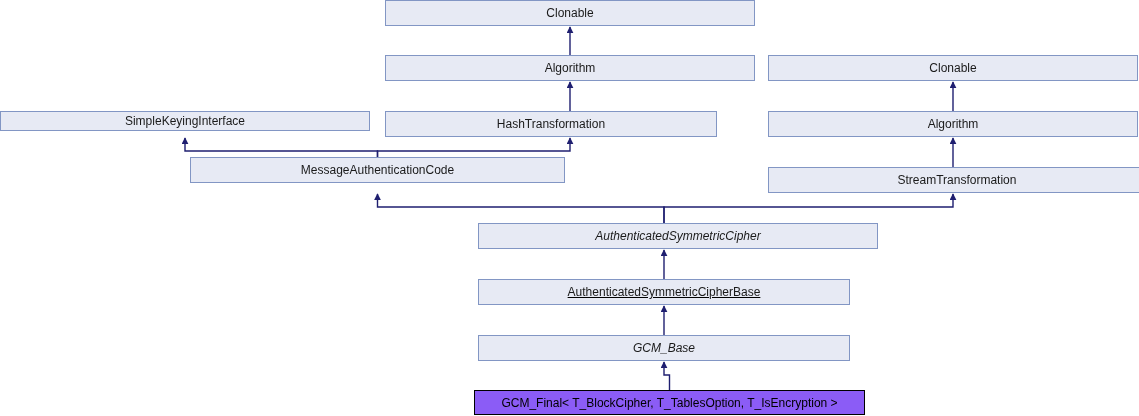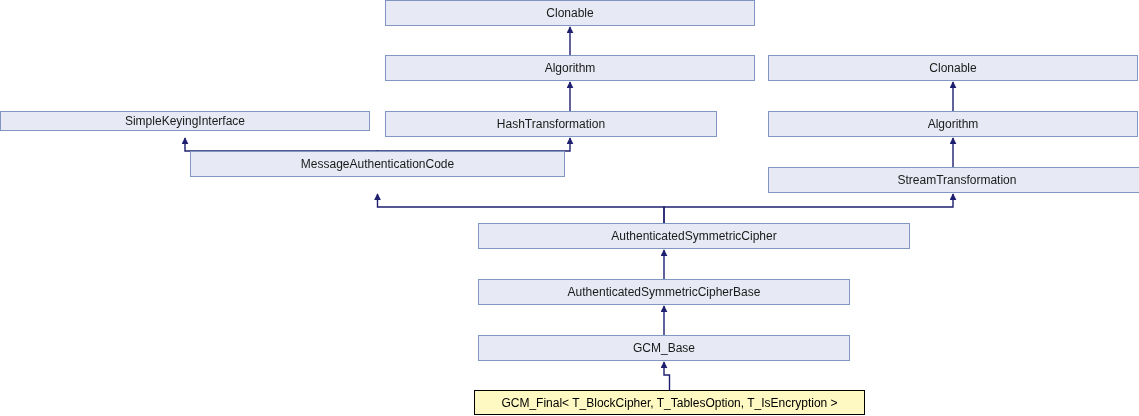--- a/index.html
+++ b/index.html
@@ -94,7 +94,7 @@
       <div class="node" style="left: 768px; top: 111px; width: 370px; height: 26px;">
         <span class="node-label">Algorithm</span>
       </div>
-      <div class="node" style="left: 190px; top: 151px; width: 375px; height: 26px;">
+      <div class="node" style="left: 190px; top: 157px; width: 375px; height: 26px;">
         <span class="node-label">MessageAuthenticationCode</span>
       </div>
       <div class="node" style="left: 768px; top: 167px; width: 378px; height: 26px;">

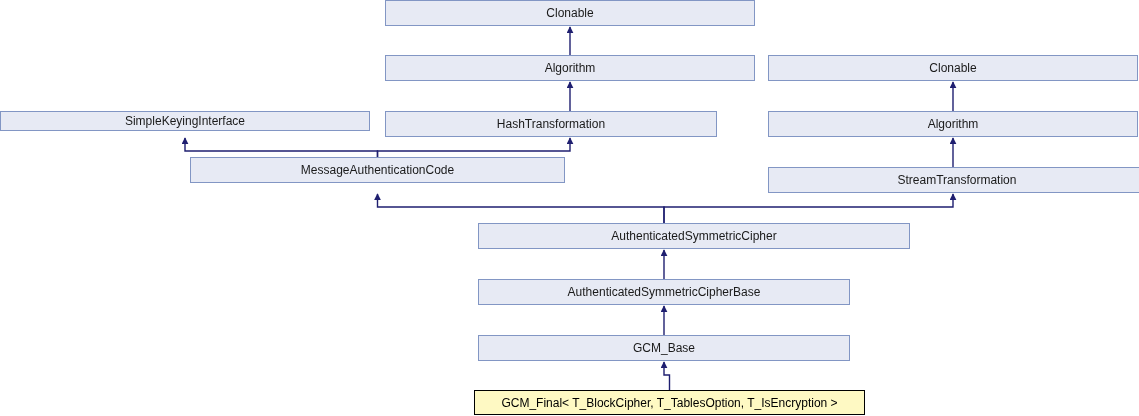--- a/index.html
+++ b/index.html
@@ -100,7 +100,7 @@
       <div class="node" style="left: 768px; top: 167px; width: 378px; height: 26px;">
         <span class="node-label">StreamTransformation</span>
       </div>
-      <div class="node" style="left: 478px; top: 223px; width: 432px; height: 26px;">
+      <div class="node" style="left: 478px; top: 223px; width: 400px; height: 26px; font-style: italic;">
         <span class="node-label">AuthenticatedSymmetricCipher</span>
       </div>
       <div class="node" style="left: 478px; top: 279px; width: 372px; height: 26px;">

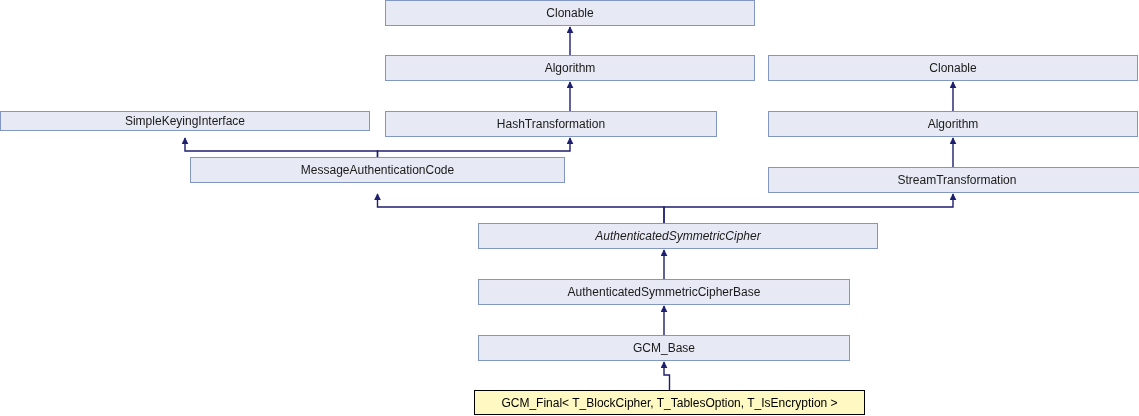--- a/index.html
+++ b/index.html
@@ -103,7 +103,7 @@
       <div class="node" style="left: 478px; top: 223px; width: 400px; height: 26px; font-style: italic;">
         <span class="node-label">AuthenticatedSymmetricCipher</span>
       </div>
-      <div class="node" style="left: 478px; top: 279px; width: 372px; height: 26px;">
+      <div class="node" style="left: 478px; top: 279px; width: 372px; height: 26px; text-decoration: underline;">
         <span class="node-label">AuthenticatedSymmetricCipherBase</span>
       </div>
       <div class="node" style="left: 478px; top: 335px; width: 372px; height: 26px;">

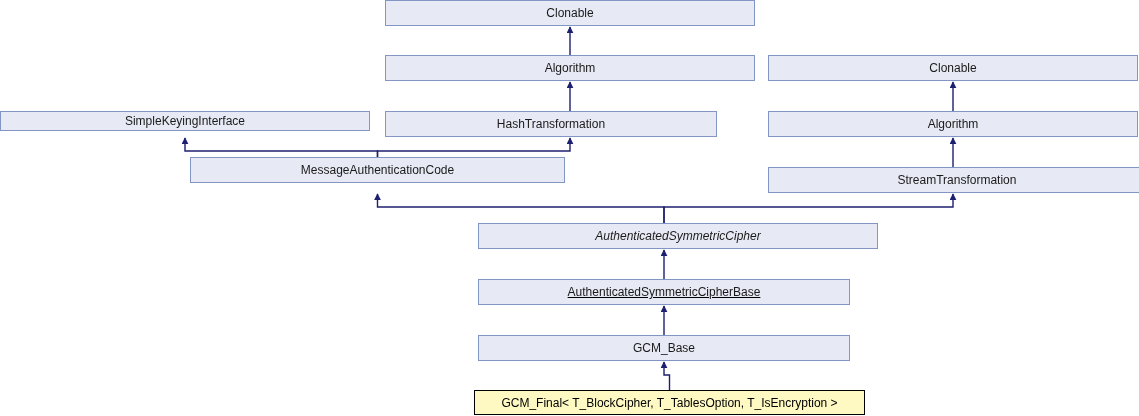--- a/index.html
+++ b/index.html
@@ -106,7 +106,7 @@
       <div class="node" style="left: 478px; top: 279px; width: 372px; height: 26px; text-decoration: underline;">
         <span class="node-label">AuthenticatedSymmetricCipherBase</span>
       </div>
-      <div class="node" style="left: 478px; top: 335px; width: 372px; height: 26px;">
+      <div class="node" style="left: 478px; top: 335px; width: 372px; height: 26px; font-style: italic;">
         <span class="node-label">GCM_Base</span>
       </div>
       <div class="node current" style="left: 474px; top: 390px; width: 391px; height: 25px;">

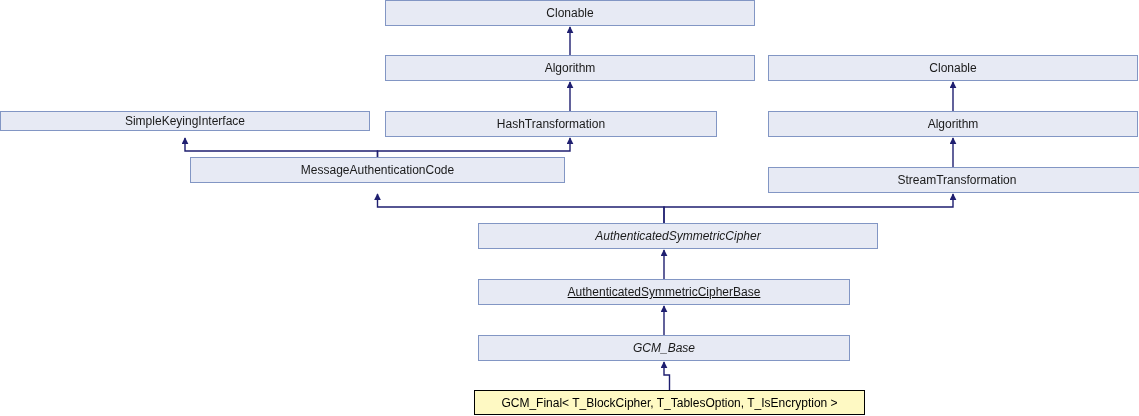--- a/index.html
+++ b/index.html
@@ -36,7 +36,7 @@
     z-index: 2;
   }
   .node.current {
-    background: #fef9c3;
+    background: #8b5cf6;
     border: 1px solid #000000;
   }
   .node-label {

